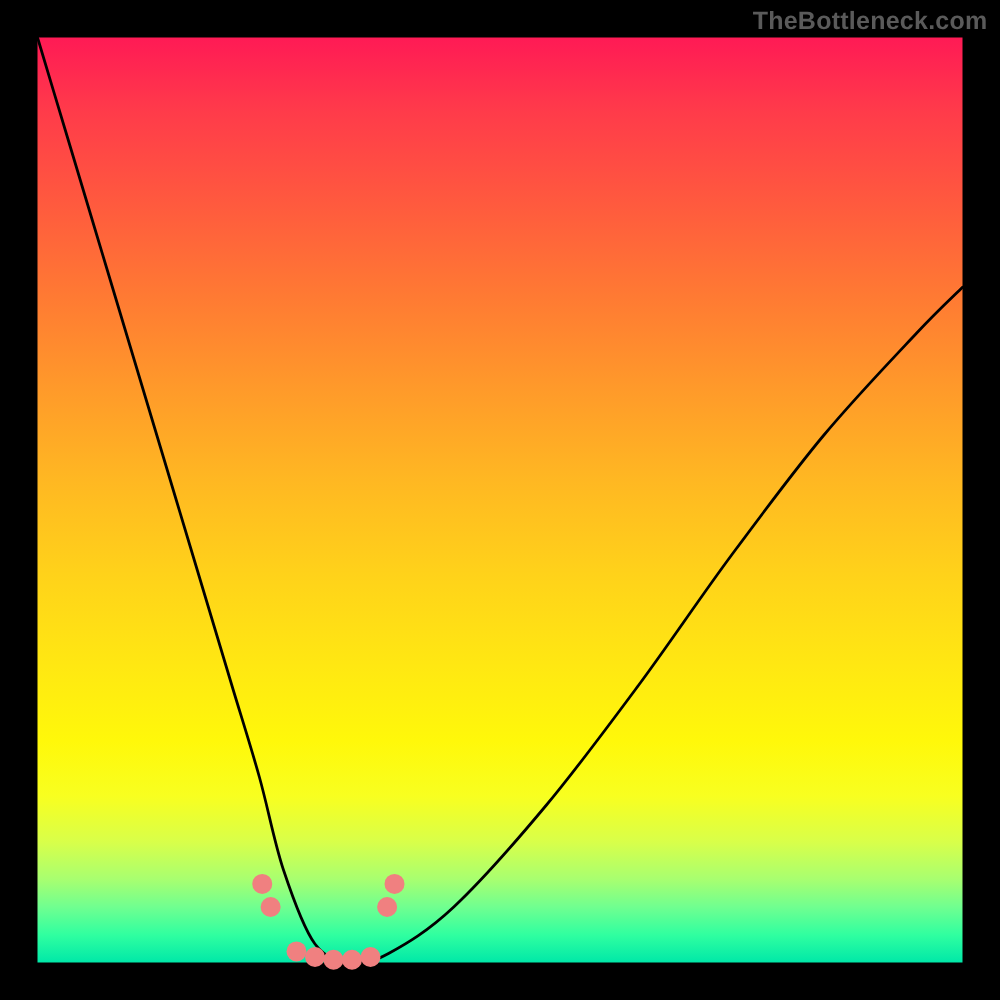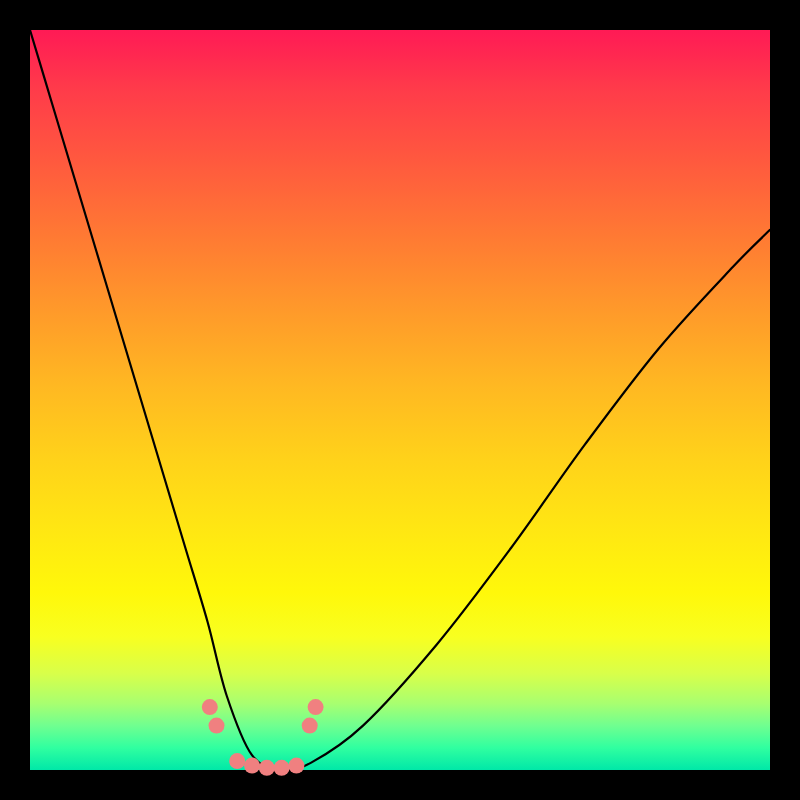--- a/index.html
+++ b/index.html
@@ -64,6 +64,7 @@
 <body>
 
 <div class="outer">
+  <div class="watermark">TheBottleneck.com</div>
   <div class="plot">
     <svg class="curve" viewBox="0 0 740 740" preserveAspectRatio="none">
       <path id="curve-path" fill="none" stroke="#000" stroke-width="2.2" stroke-linecap="round" d="M 0.0 0.0 C 3.7 12.3, 14.8 49.3, 22.2 74.0 C 29.6 98.7, 37.0 123.3, 44.4 148.0 C 51.8 172.7, 59.2 197.3, 66.6 222.0 C 74.0 246.7, 81.4 271.3, 88.8 296.0 C 96.2 320.7, 103.6 345.3, 111.0 370.0 C 118.4 394.7, 125.8 419.3, 133.2 444.0 C 140.6 468.7, 148.0 493.3, 155.4 518.0 C 162.8 542.7, 170.7 567.3, 177.6 592.0 C 184.5 616.7, 189.4 643.8, 196.8 666.0 C 204.2 688.2, 212.9 712.9, 222.0 725.2 C 231.1 737.5, 241.7 738.8, 251.6 740.0 C 261.5 741.2, 267.6 740.0, 281.2 732.6 C 294.8 725.2, 312.0 715.3, 333.0 695.6 C 354.0 675.9, 382.3 643.8, 407.0 614.2 C 431.7 584.6, 456.3 551.3, 481.0 518.0 C 505.7 484.7, 530.3 447.7, 555.0 414.4 C 579.7 381.1, 604.3 347.8, 629.0 318.2 C 653.7 288.6, 684.5 256.5, 703.0 236.8 C 721.5 217.1, 733.8 206.0, 740.0 199.8"></path>

